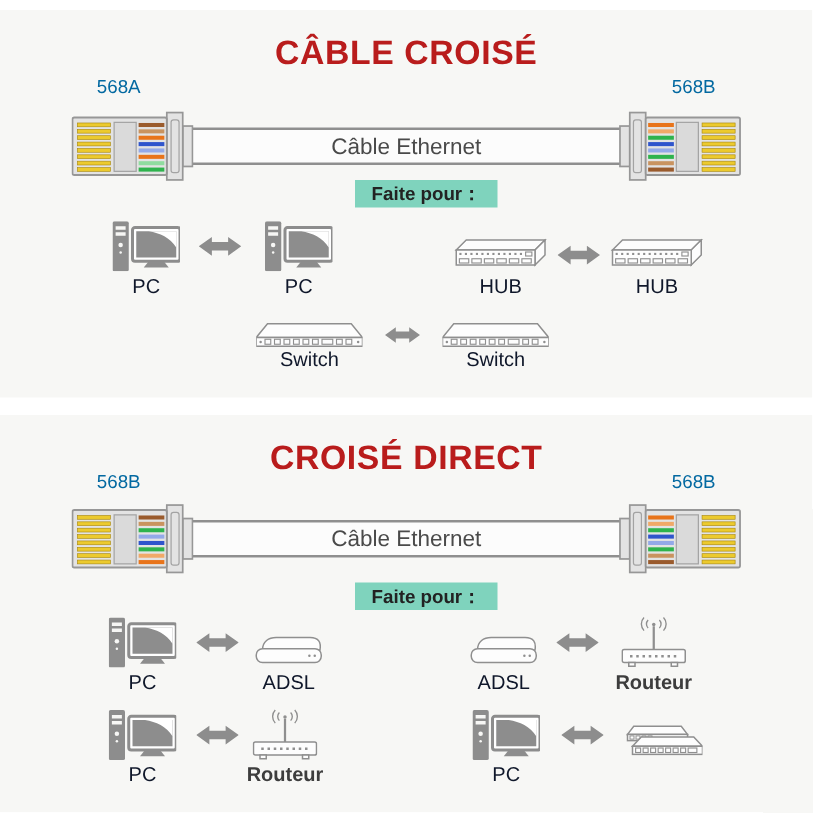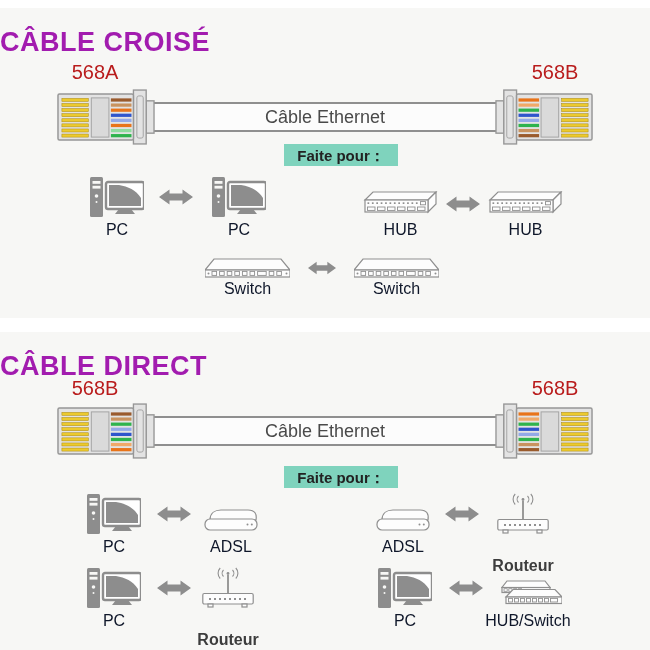--- a/index.html
+++ b/index.html
@@ -8,8 +8,8 @@
   .section{position:absolute;left:0;width:650px;background:#f7f7f5;}
   #sec1{top:8px;height:310px;}
   #sec2{top:332px;height:318px;}
-  .title{position:absolute;left:0;width:650px;text-align:left;
-         font-size:27px;font-weight:bold;letter-spacing:.5px;color:#a21caf;}
+  .title{position:absolute;left:0;width:650px;text-align:center;
+         font-size:27px;font-weight:bold;letter-spacing:.5px;color:#b91c1c;}
   .plug-lbl{position:absolute;width:100px;text-align:center;
             font-size:20px;color:#b91c1c;}
   .cable{position:absolute;left:151px;width:348px;height:26px;

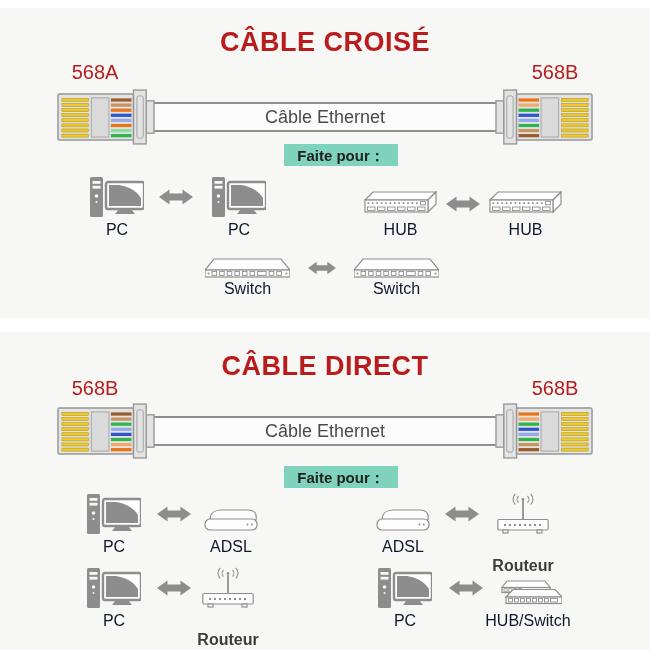--- a/index.html
+++ b/index.html
@@ -11,7 +11,7 @@
   .title{position:absolute;left:0;width:650px;text-align:center;
          font-size:27px;font-weight:bold;letter-spacing:.5px;color:#b91c1c;}
   .plug-lbl{position:absolute;width:100px;text-align:center;
-            font-size:20px;color:#b91c1c;}
+            font-size:15px;color:#0369a1;}
   .cable{position:absolute;left:151px;width:348px;height:26px;
          border-top:2px solid #8f8f8f;border-bottom:2px solid #8f8f8f;
          background:#fcfcfc;text-align:center;line-height:26px;

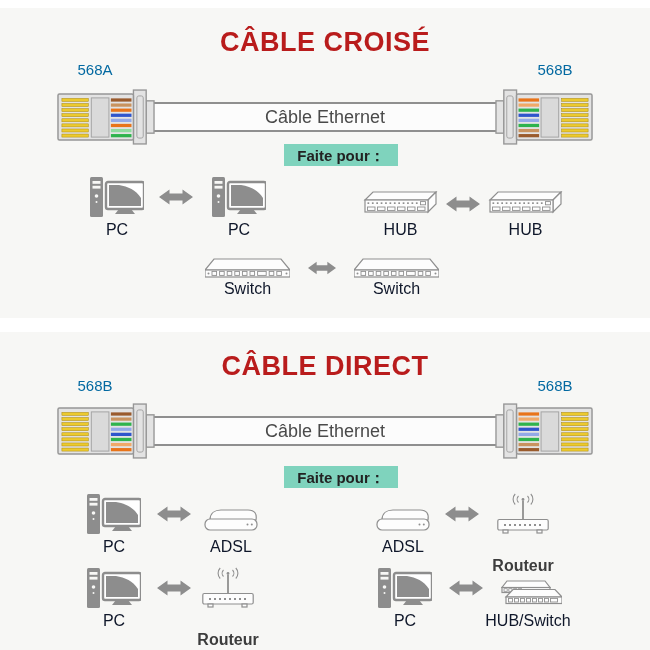--- a/index.html
+++ b/index.html
@@ -256,7 +256,7 @@
   <div class="lbl" style="left:205px;top:280px;width:85px">Switch</div>
   <div class="lbl" style="left:354px;top:280px;width:85px">Switch</div>
 
-  <div class="title" style="top:351px">CÂBLE DIRECT</div>
+  <div class="title" style="top:351px">CROISÉ DIRECT</div>
 
   <div class="plug-lbl" style="left:45px;top:377px">568B</div>
   <div class="plug-lbl" style="left:505px;top:377px">568B</div>

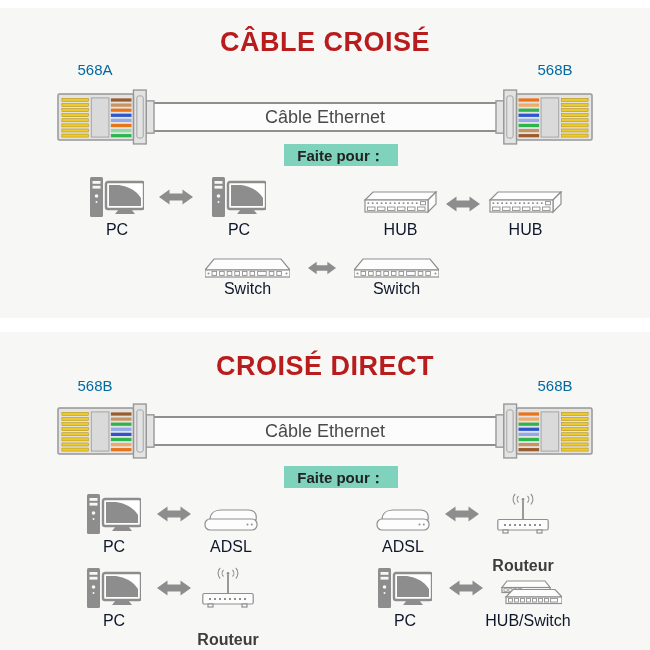--- a/index.html
+++ b/index.html
@@ -24,7 +24,7 @@
   .ic{position:absolute;}
   .ic svg{width:100%;height:100%;display:block;}
   .lbl{position:absolute;text-align:center;font-size:16px;color:#0f172a;}
-  .lbl.b{font-weight:bold;color:#3d3d3d;margin-top:19px;}
+  .lbl.b{font-weight:bold;color:#3d3d3d;}
   .outl{stroke:#8f8f8f;stroke-width:1.2;fill:#fdfdfd;}
   .fillg{fill:#8d8d8d;}
 </style>

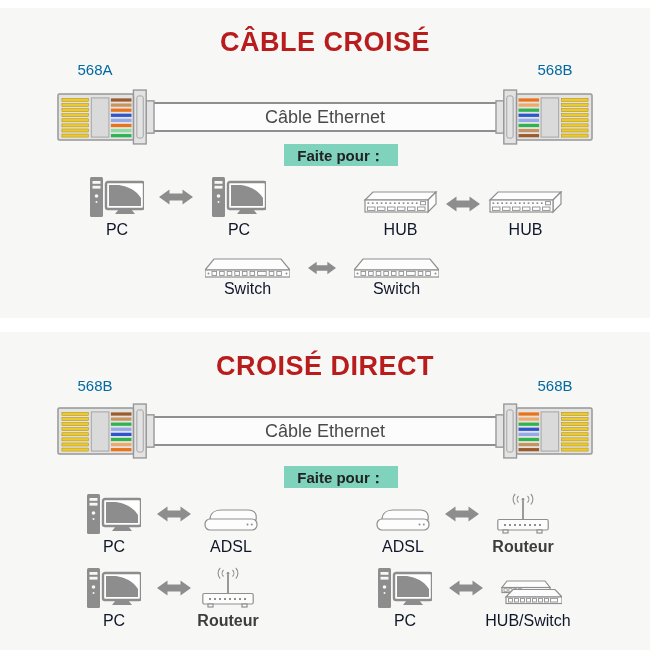--- a/index.html
+++ b/index.html
@@ -343,7 +343,6 @@
       </svg>
     </span>
   <div class="lbl" style="left:378px;top:612px;width:54px">PC</div>
-  <div class="lbl" style="left:474px;top:612px;width:108px">HUB/Switch</div>
 </div>
 
 </body></html>

